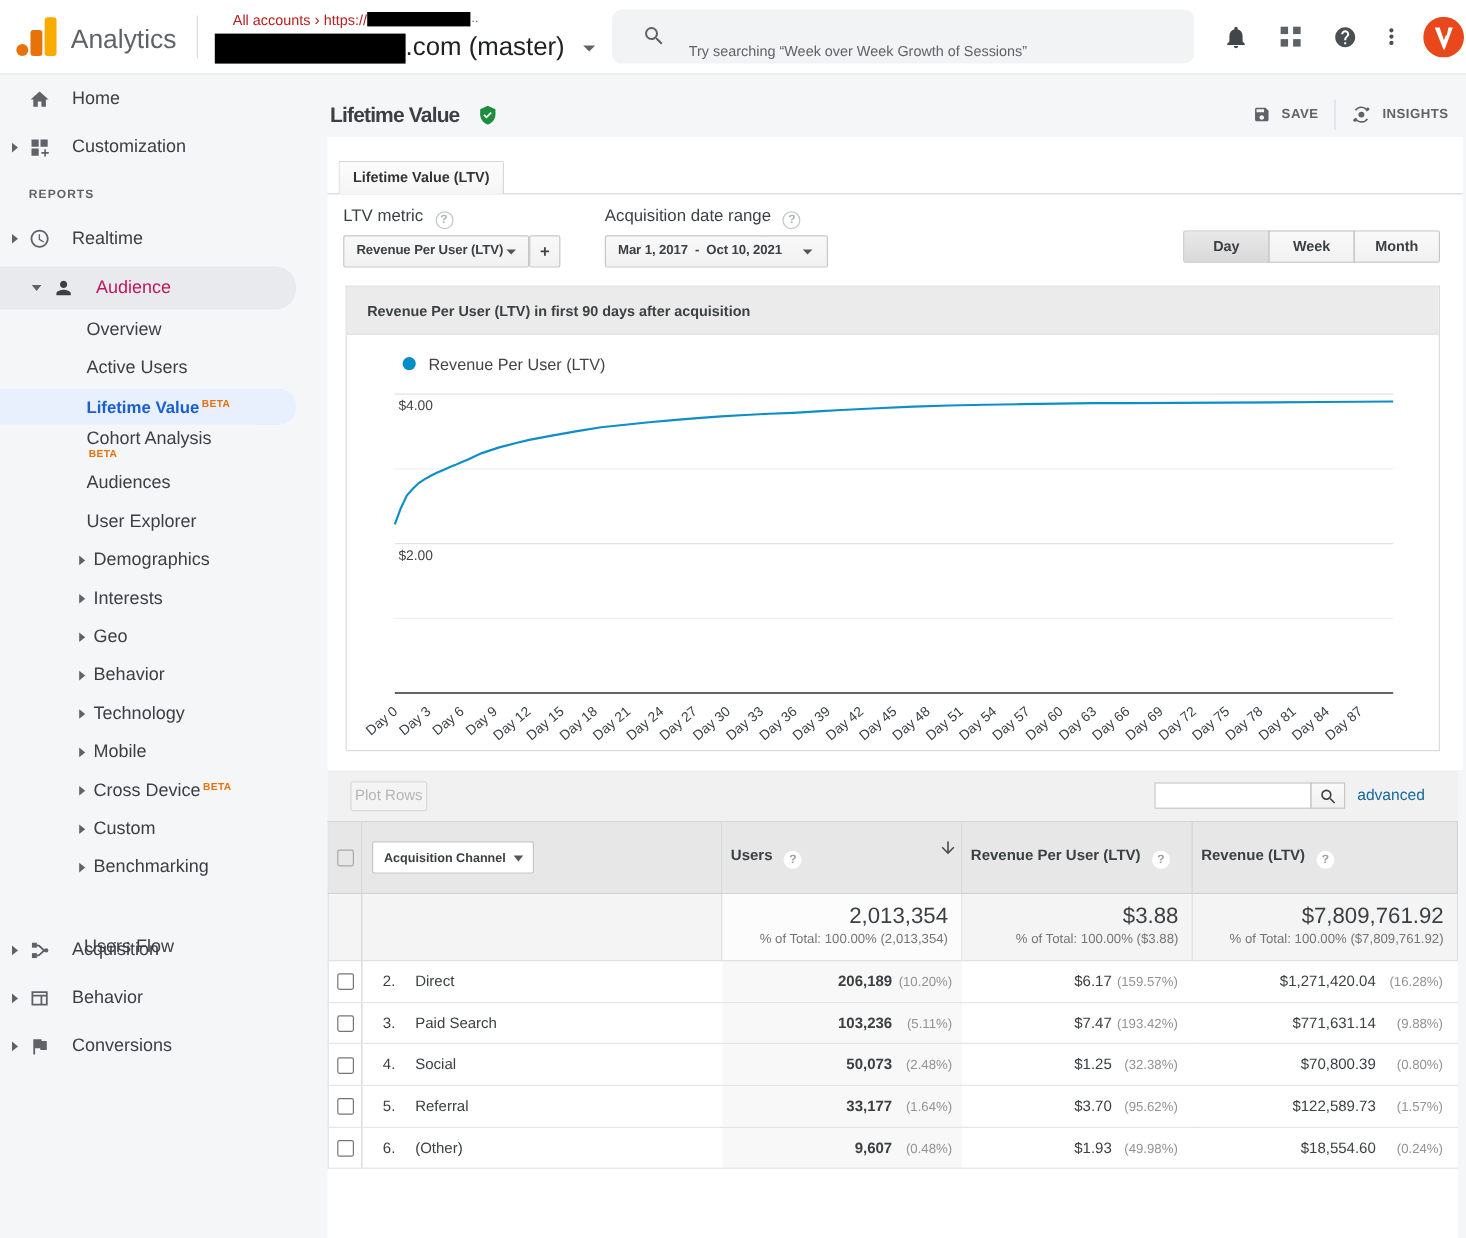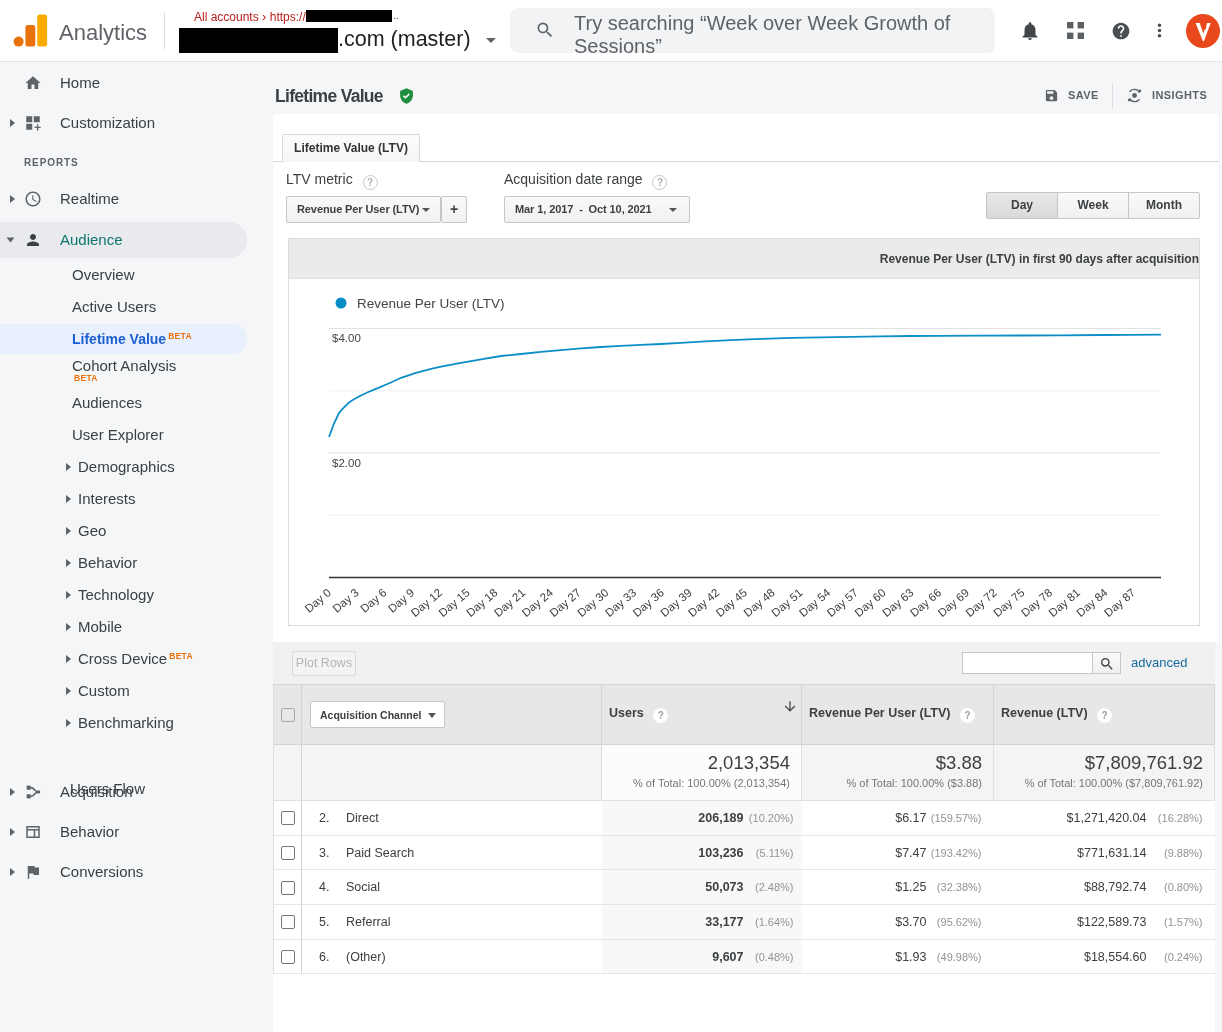--- a/index.html
+++ b/index.html
@@ -17,7 +17,7 @@
 #acct-line2 { position:absolute; left:338px; top:27px; font-size:21.5px; color:#202124; }
 #hdr-divider { position:absolute; left:164px; top:13px; width:1px; height:36px; background:#dadce0; }
 #searchpill { position:absolute; left:510px; top:8px; width:485px; height:45px; background:#f1f3f4; border-radius:8px; }
-#searchpill .stxt { position:absolute; left:64px; top:4px; font-size:20px; color:#5f6368; }
+#searchpill .stxt { position:absolute; left:64px; top:28px; font-size:12px; color:#5f6368; }
 .hicon { position:absolute; top:20px; }
 
 

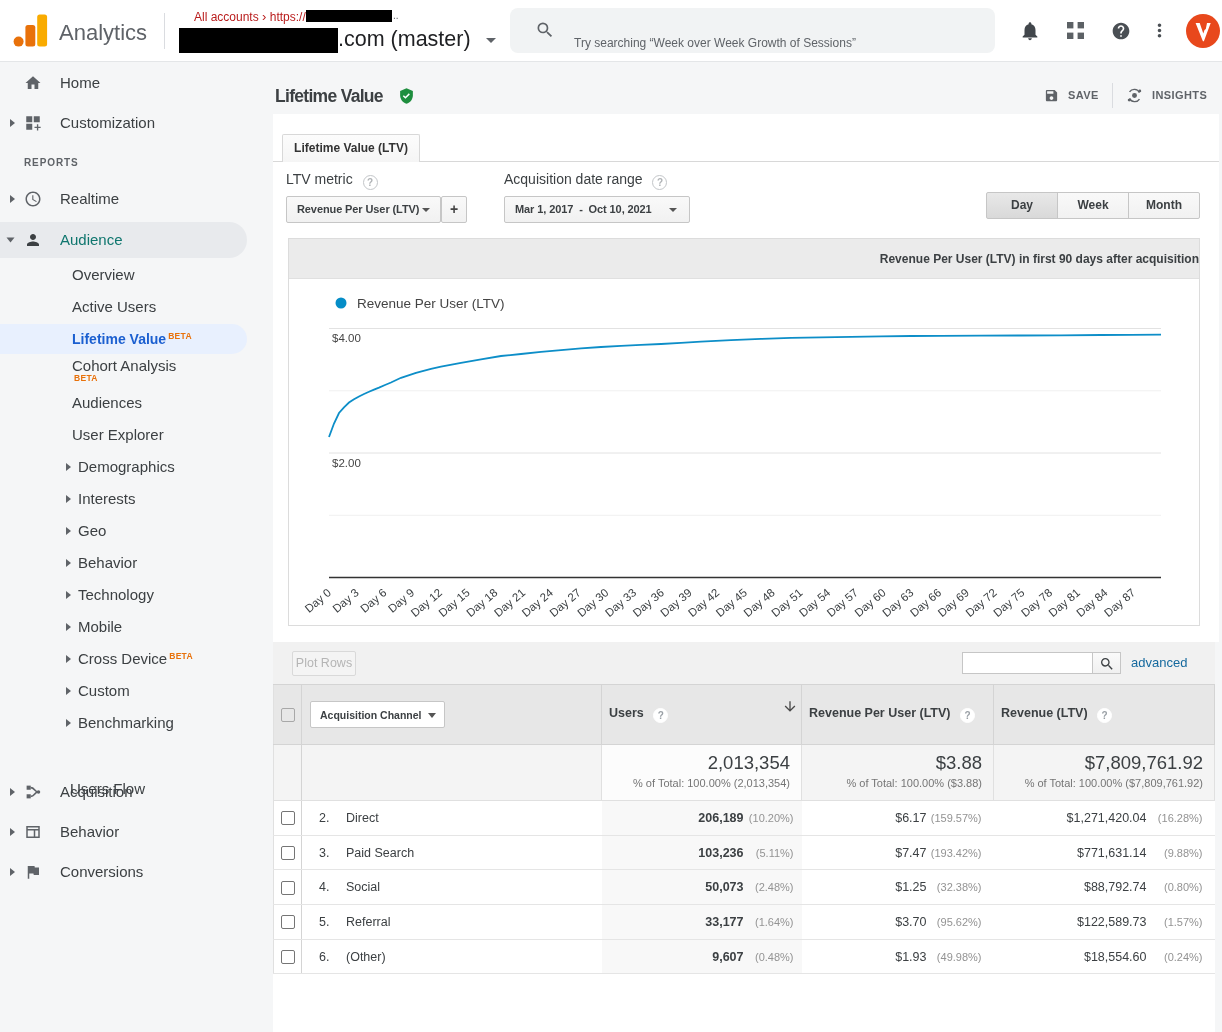--- a/index.html
+++ b/index.html
@@ -146,7 +146,7 @@
     <span class="nav-lab">Realtime</span>
   </div>
   <div id="aud-pill"></div>
-  <div class="nav-item" style="top:227px; width:247px; color:#0f766e;">
+  <div class="nav-item" style="top:227px; width:247px; color:#be185d;margin-left:20px;">
     <div class="nav-arrow" style="transform:rotate(90deg); left:8px;"></div>
     <svg class="nav-icon" width="18" height="18" viewBox="0 0 24 24">
         <path fill="#3c4043" d="M12 12c2.21 0 4-1.79 4-4s-1.79-4-4-4-4 1.79-4 4 1.79 4 4 4zm0 2c-2.67 0-8 1.34-8 4v2h16v-2c0-2.66-5.33-4-8-4z"></path>

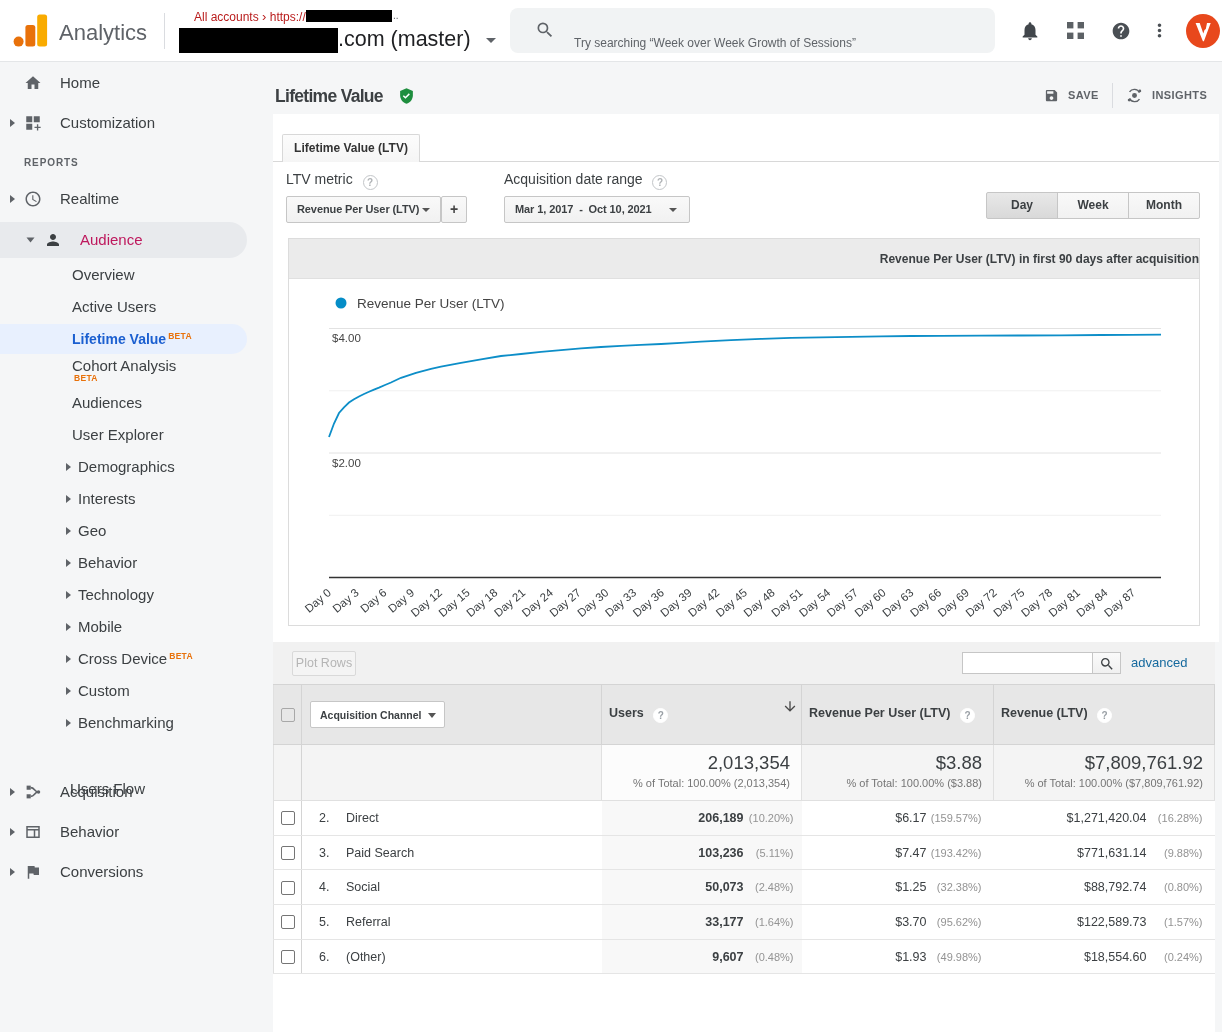--- a/index.html
+++ b/index.html
@@ -55,7 +55,7 @@
 
 
 #chartpanel { position:absolute; left:15px; top:124px; width:912px; height:388px; border:1px solid #dcdcdc; background:#fff; }
-#chart-hdr { position:absolute; left:0; top:0; width:910px; height:40px; background:#ebebeb; border-bottom:1px solid #e0e0e0; font-size:12px; font-weight:bold; color:#3c4043; line-height:40px; padding-left:17px;text-align:right; }
+#chart-hdr { position:absolute; left:0; top:0; width:910px; height:40px; background:#ebebeb; border-bottom:1px solid #e0e0e0; font-size:12px; font-weight:bold; color:#3c4043; line-height:40px; padding-left:17px; }
 
 
 #tablesec { position:absolute; left:273px; top:642px; width:942px; height:390px; background:#fff; }

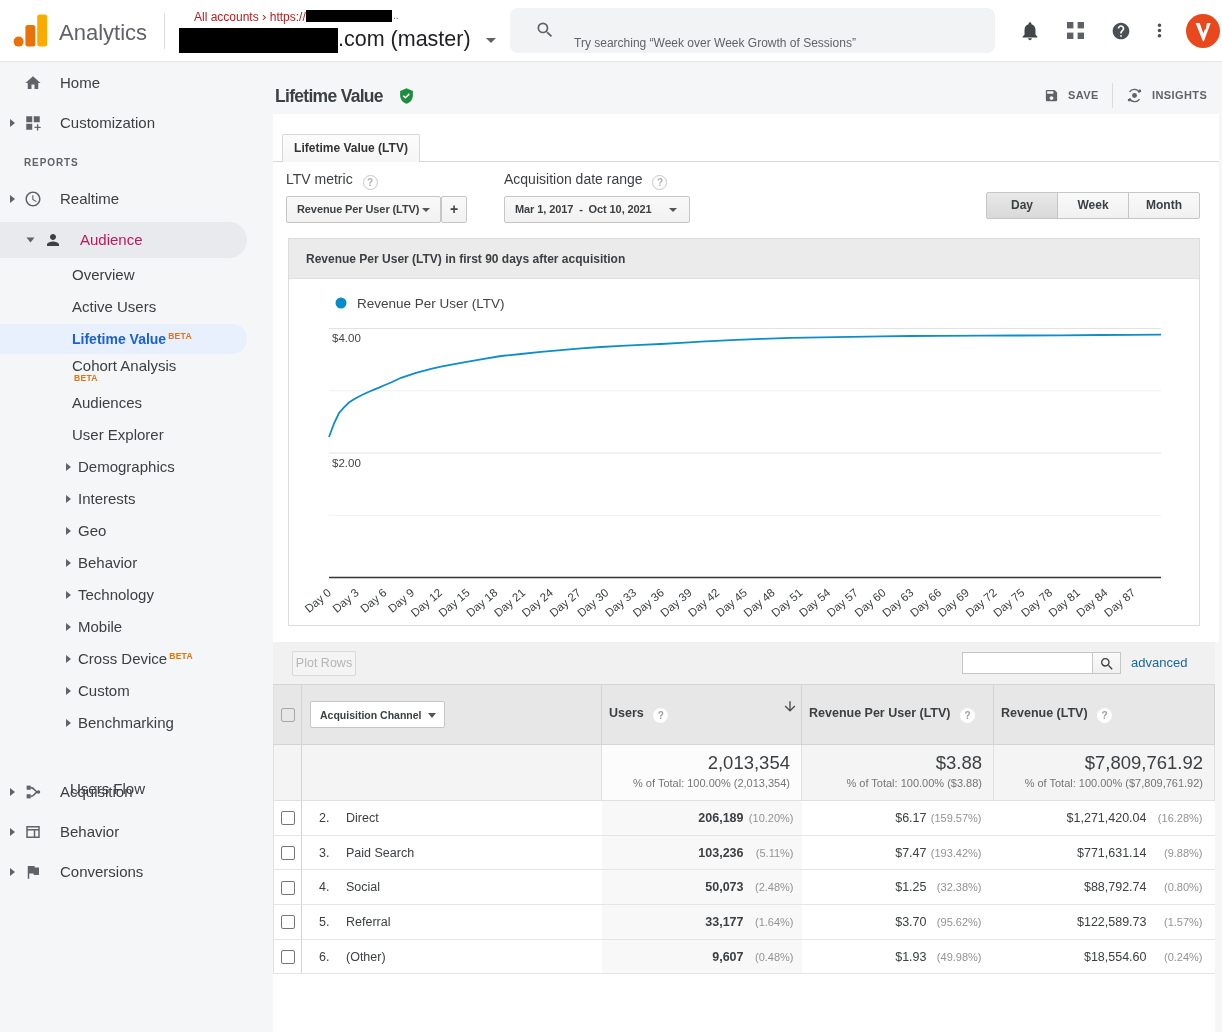--- a/index.html
+++ b/index.html
@@ -385,7 +385,7 @@
           <td style="padding-left:17px;"><span style="display:inline-block;width:27px;">4.</span>Social</td>
           <td class="num sorted" style="padding-right:8px;"><b>50,073</b><span class="pct pw-u">(2.48%)</span></td>
           <td class="num"><span class="rowval">$1.25</span><span class="pct pw-r">(32.38%)</span></td>
-          <td class="num"><span class="rowval">$88,792.74</span><span class="pct pw-v">(0.80%)</span></td>
+          <td class="num"><span class="rowval">$70,800.39</span><span class="pct pw-v">(0.80%)</span></td>
         </tr>
         <tr class="datarow">
           <td class="chkcell"><span class="cb"></span></td>

